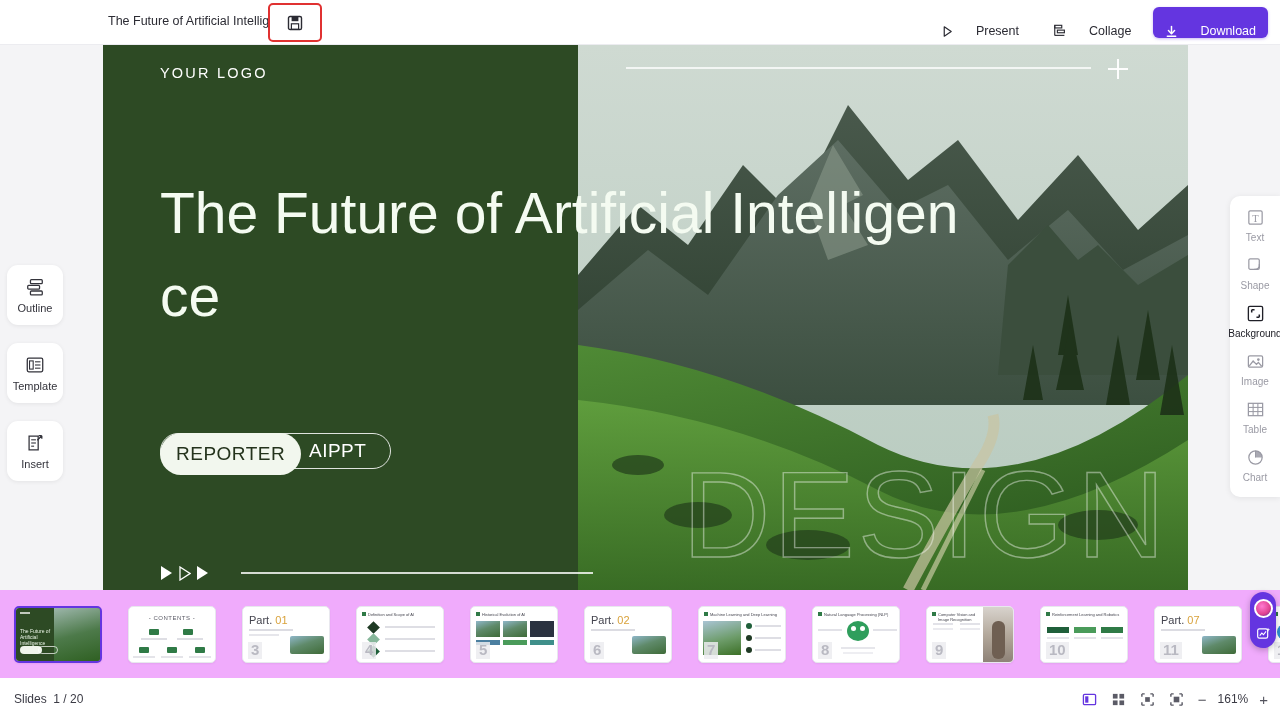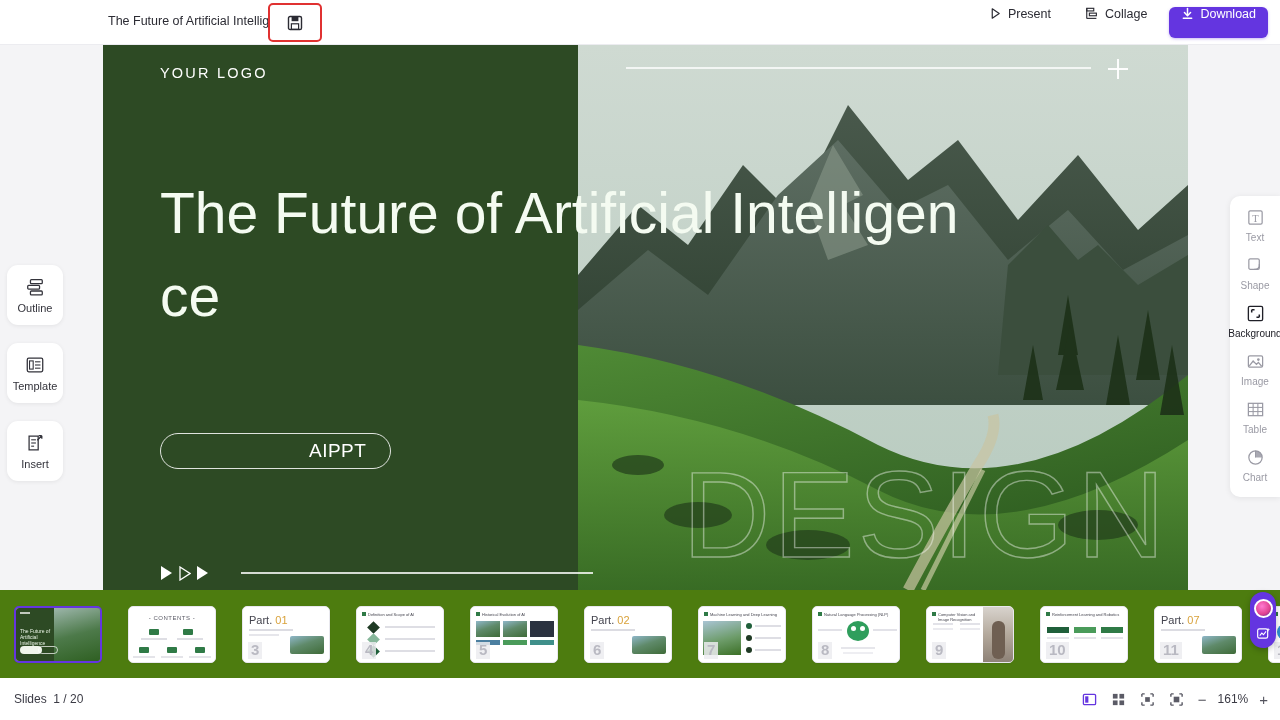--- a/index.html
+++ b/index.html
@@ -39,7 +39,7 @@
   }
   .topright { position: absolute; right: 12px; top: 7px; display: flex; align-items: center; gap: 10px; }
   .tb-btn {
-    display: flex; align-items: flex-start; gap: 6px;
+    display: flex; align-items: flex-end; gap: 22px;
     height: 31px; padding: 0 12px;
     font-size: 12.5px; color: #2b2b33;
     background: #fff; border-radius: 6px; cursor: pointer;

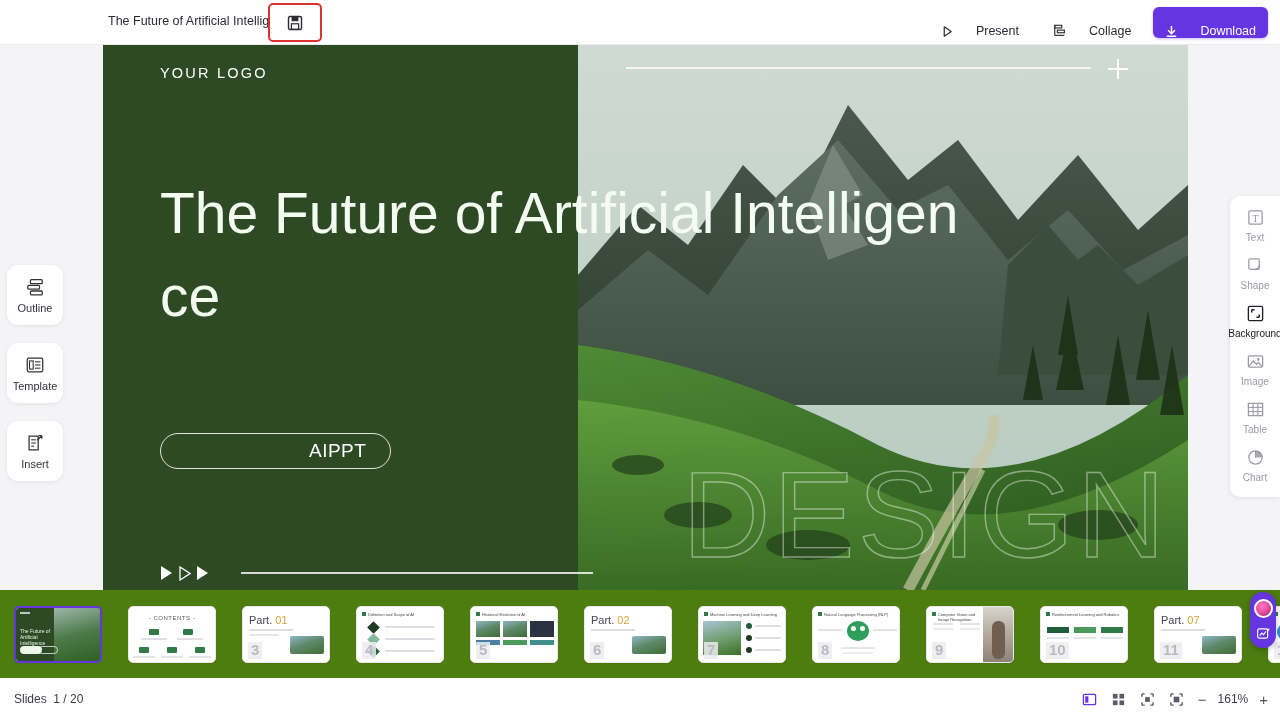--- a/index.html
+++ b/index.html
@@ -318,6 +318,9 @@
       <div class="pill-outline">
         <span>AIPPT</span>
       </div>
+      <div class="pill-solid">
+        <span>REPORTER</span>
+      </div>
     </div>
 
     <div class="design-wm">DESIGN</div>

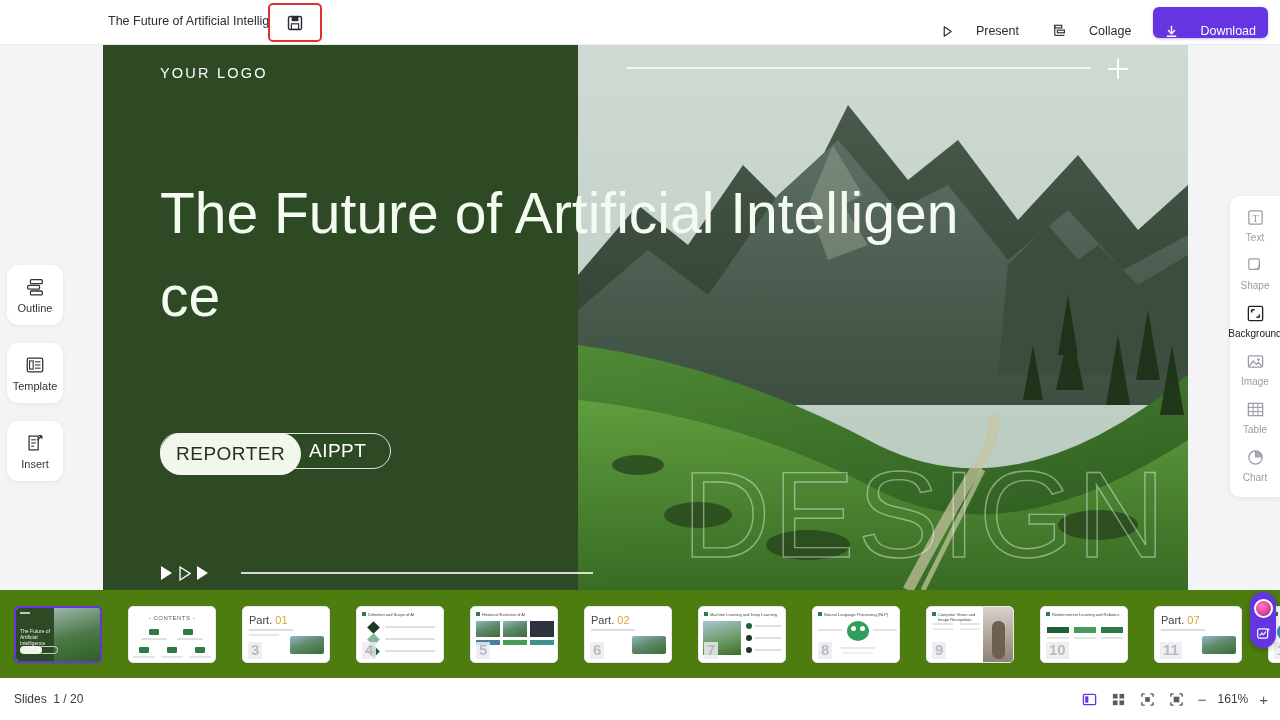--- a/index.html
+++ b/index.html
@@ -159,7 +159,7 @@
   .filmstrip {
     position: absolute; left: 0; top: 590px;
     width: 1280px; height: 88px;
-    background: #4d7c0f;
+    background: #f0abfc;
     display: flex; align-items: center; gap: 16px;
     padding-left: 14px;
     overflow: hidden; z-index: 20;

